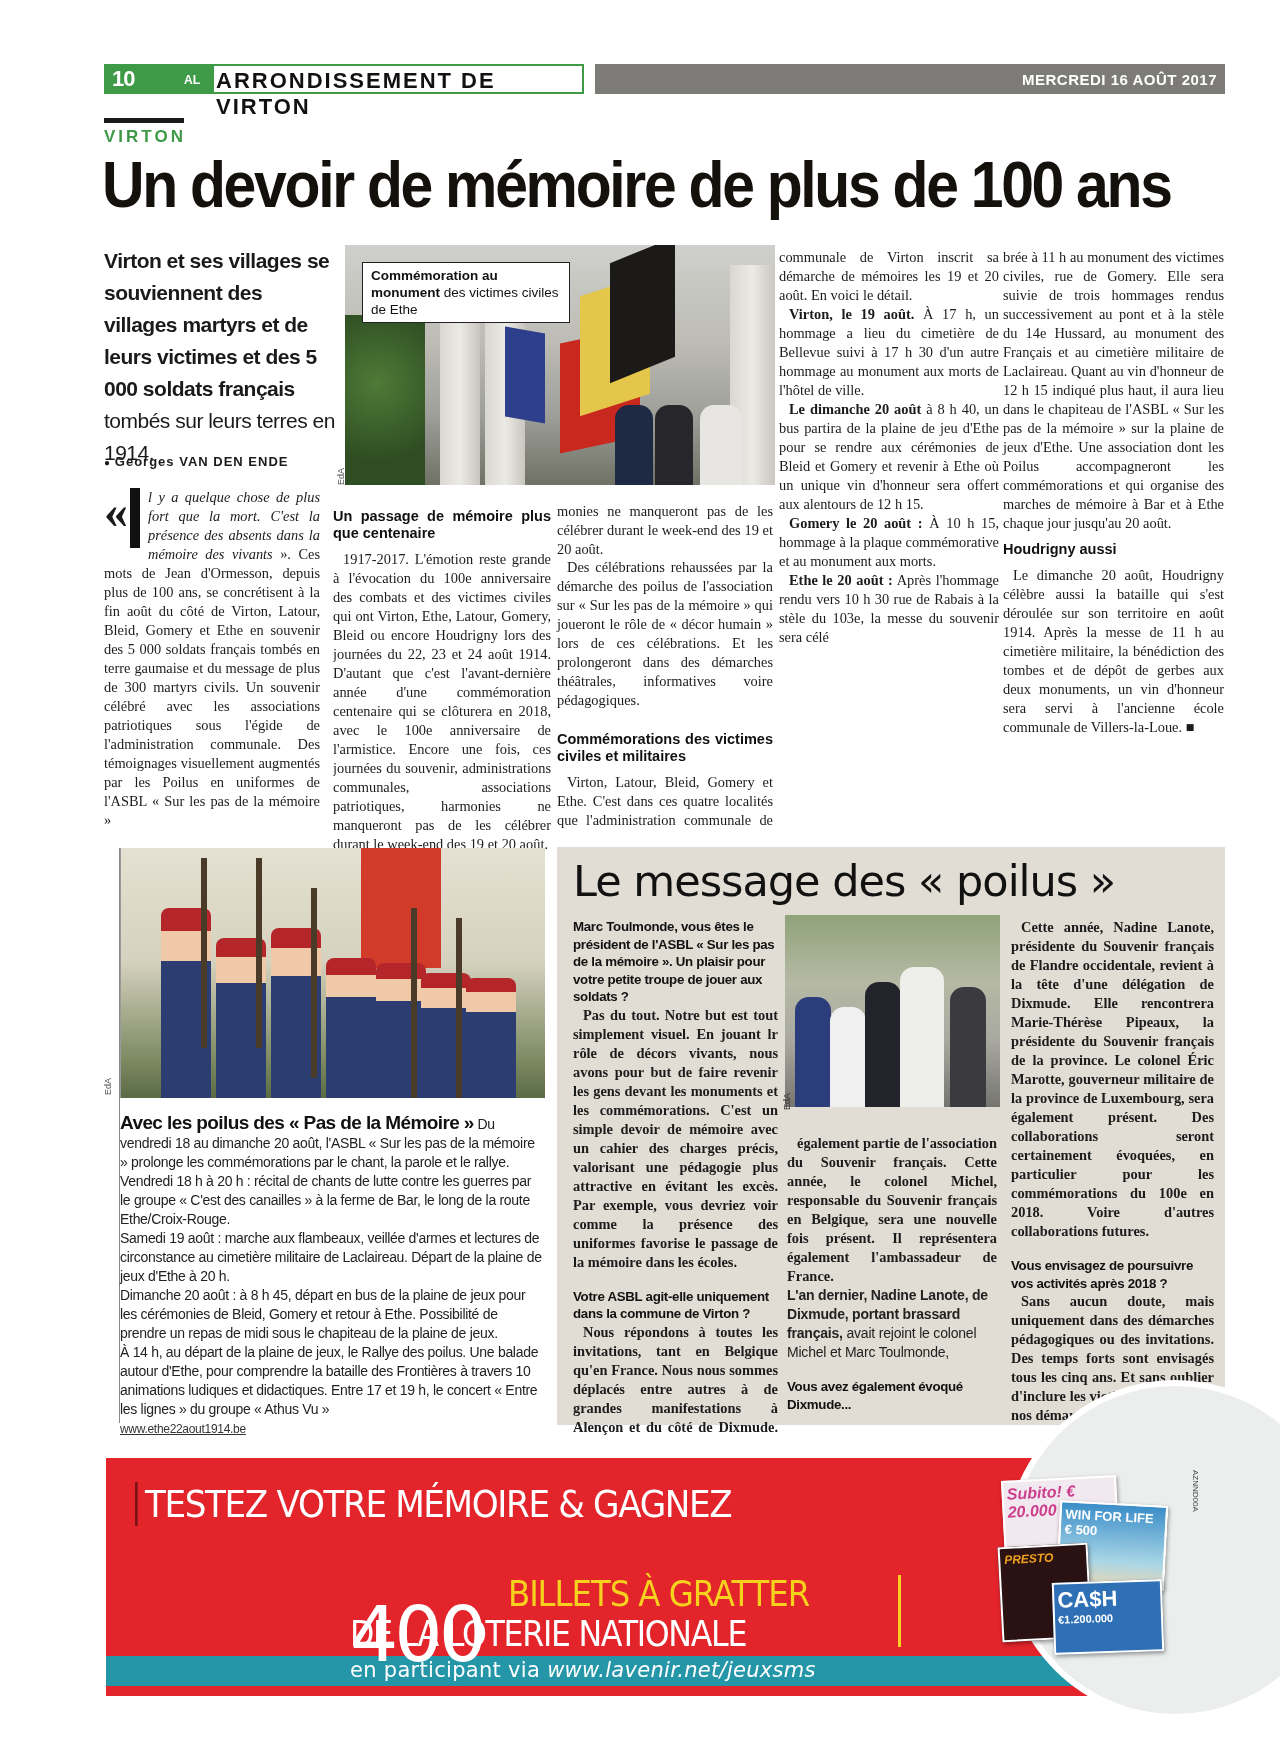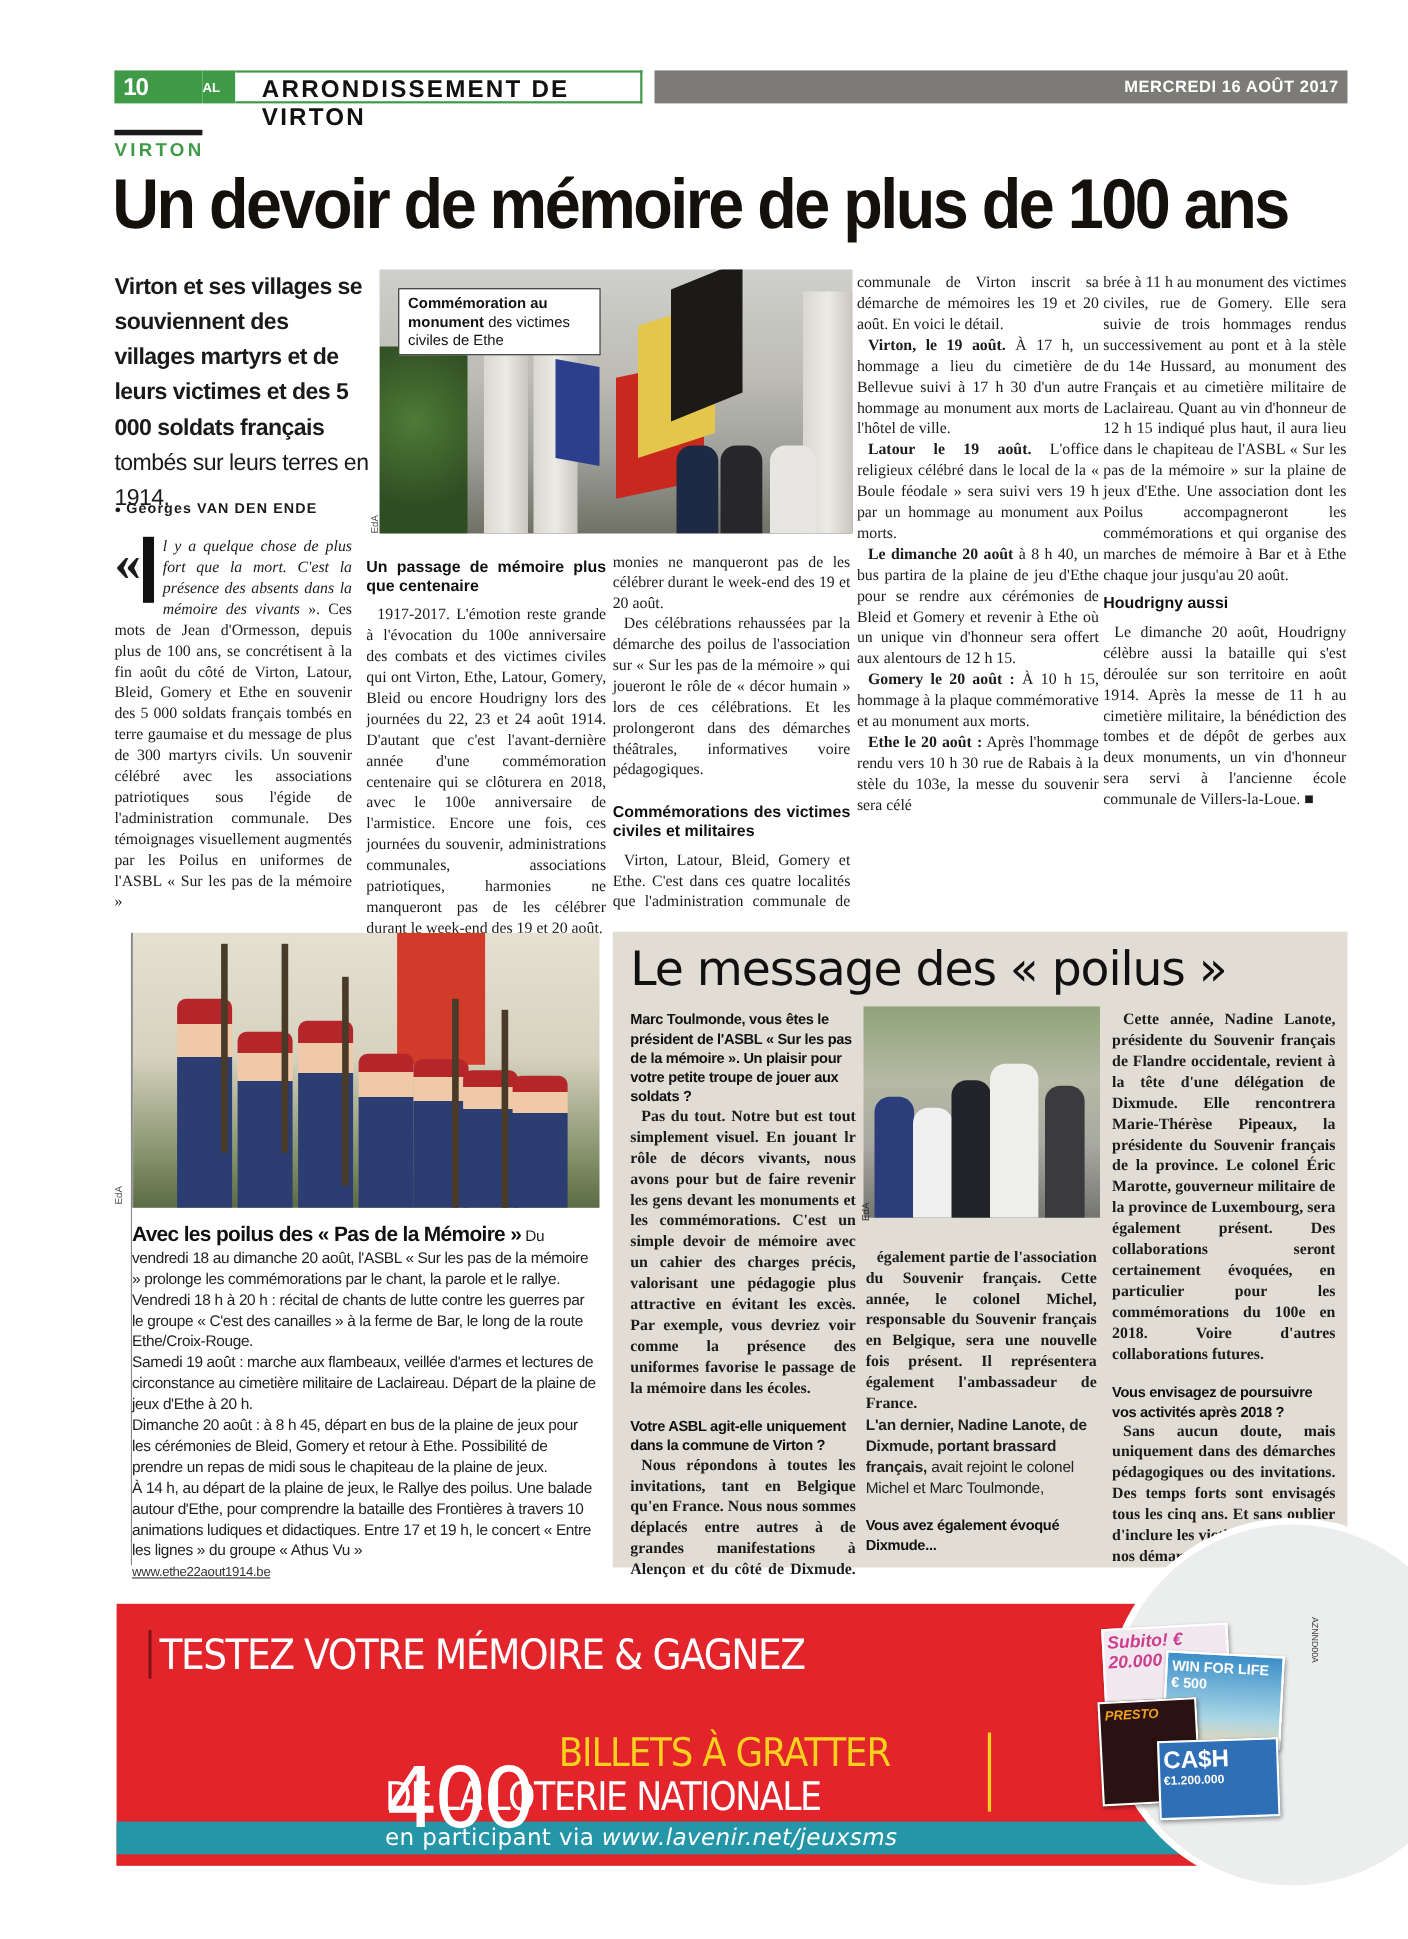--- a/index.html
+++ b/index.html
@@ -11,7 +11,7 @@
   
   #hdr-num { left: 104px; top: 64px; width: 80px; height: 30px; background: #3f9a48; color: #fff; font: bold 22px "Liberation Sans", sans-serif; padding: 2px 8px; letter-spacing: -1px; }
   #hdr-al { left: 184px; top: 64px; width: 30px; height: 30px; background: #3f9a48; color: #fff; font: bold 12px "Liberation Sans", sans-serif; padding-top: 9px; }
-  #hdr-section { left: 214px; top: 64px; height: 30px; width: 370px; background: #fff; border-bottom: 2px solid #3f9a48; border-right: 2px solid #3f9a48; border-top: 2px solid #3f9a48; font: bold 22px "Liberation Sans", sans-serif; letter-spacing: 2px; padding: 2px 24px; color: #111; }
+  #hdr-section { left: 214px; top: 64px; height: 30px; width: 370px; background: #fff; border-bottom: 2px solid #3f9a48; border-right: 2px solid #3f9a48; border-top: 2px solid #3f9a48; font: bold 22px "Liberation Sans", sans-serif; letter-spacing: 2px; padding: 2px 2px; color: #111; }
   #hdr-bar { left: 595px; top: 64px; width: 630px; height: 30px; background: #7c7b77; color: #fff; font: bold 15px "Liberation Sans", sans-serif; text-align: right; padding: 7px 8px 0 0; letter-spacing: 0.5px; }
 
   #kicker-rule { left: 104px; top: 118px; width: 80px; height: 5px; background: #1a1a1a; }

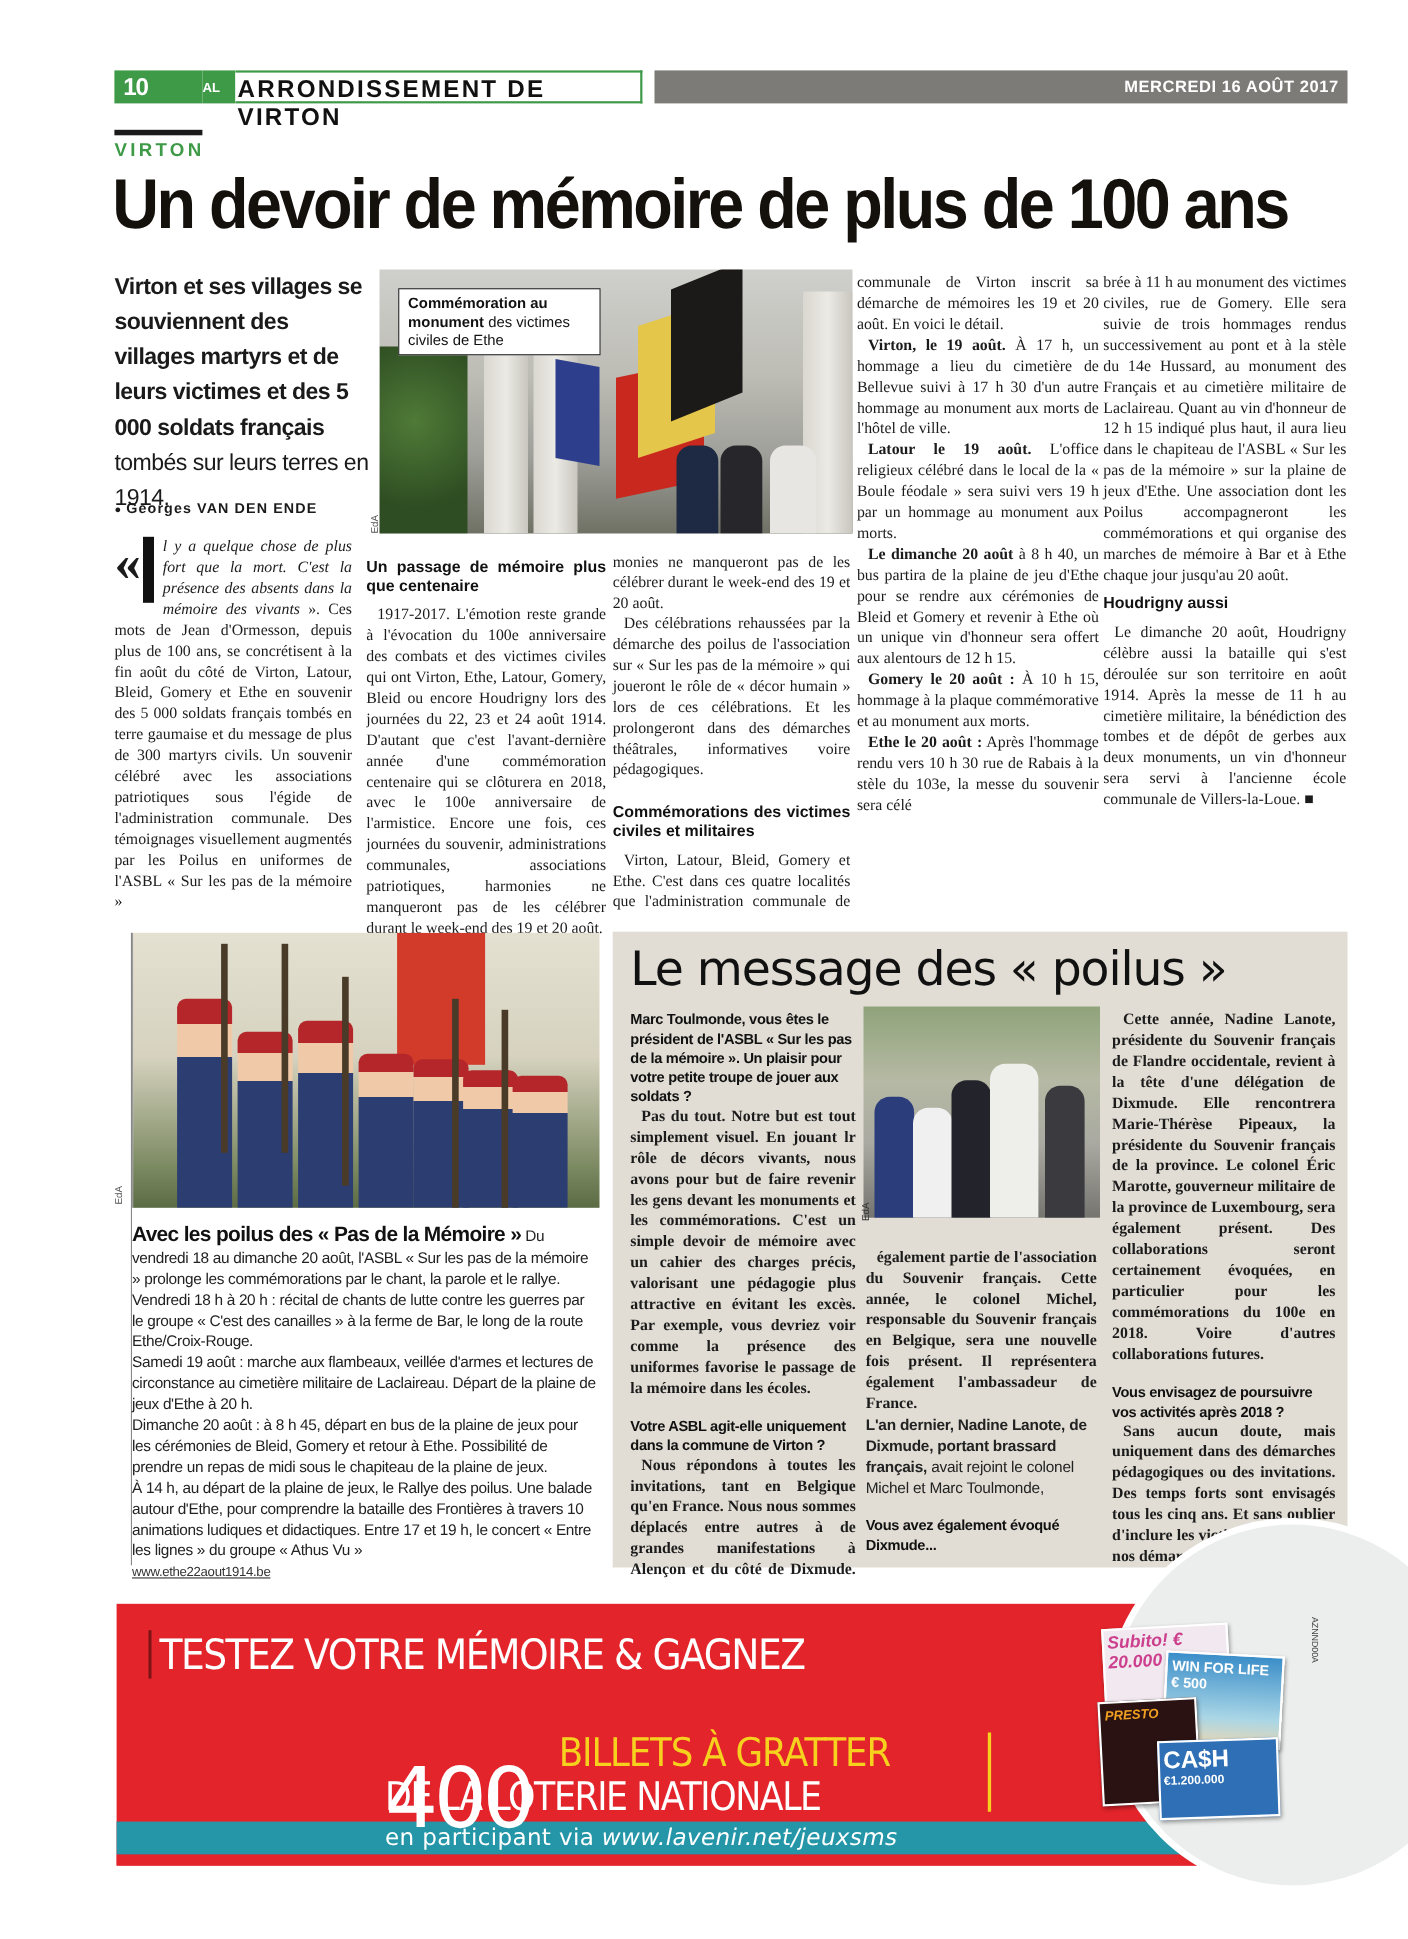--- a/index.html
+++ b/index.html
@@ -40,7 +40,7 @@
   #photo1 .flag-k { position: absolute; left: 265px; top: 5px; width: 65px; height: 120px; background: #1c1a18; transform: skewY(-22deg); }
   #photo1 .flag-b { position: absolute; left: 160px; top: 85px; width: 40px; height: 90px; background: #2d3e8c; transform: skewY(10deg); }
   #photo1 .man { position: absolute; bottom: 0; width: 38px; height: 80px; background: #27262a; border-radius: 14px 14px 0 0; }
-  #photo1-caption { left: 362px; top: 262px; width: 184px; background: #fff; border: 1px solid #222; padding: 4px 8px; font: 13.5px/17px "Liberation Sans", sans-serif; color: #111; }
+  #photo1-caption { left: 362px; top: 262px; width: 208px; background: #fff; border: 1px solid #222; padding: 4px 8px; font: 13.5px/17px "Liberation Sans", sans-serif; color: #111; }
   #photo1-caption b { font-weight: bold; }
   .credit { font: 9px "Liberation Sans", sans-serif; color: #555; transform: rotate(-90deg); transform-origin: left top; }
 

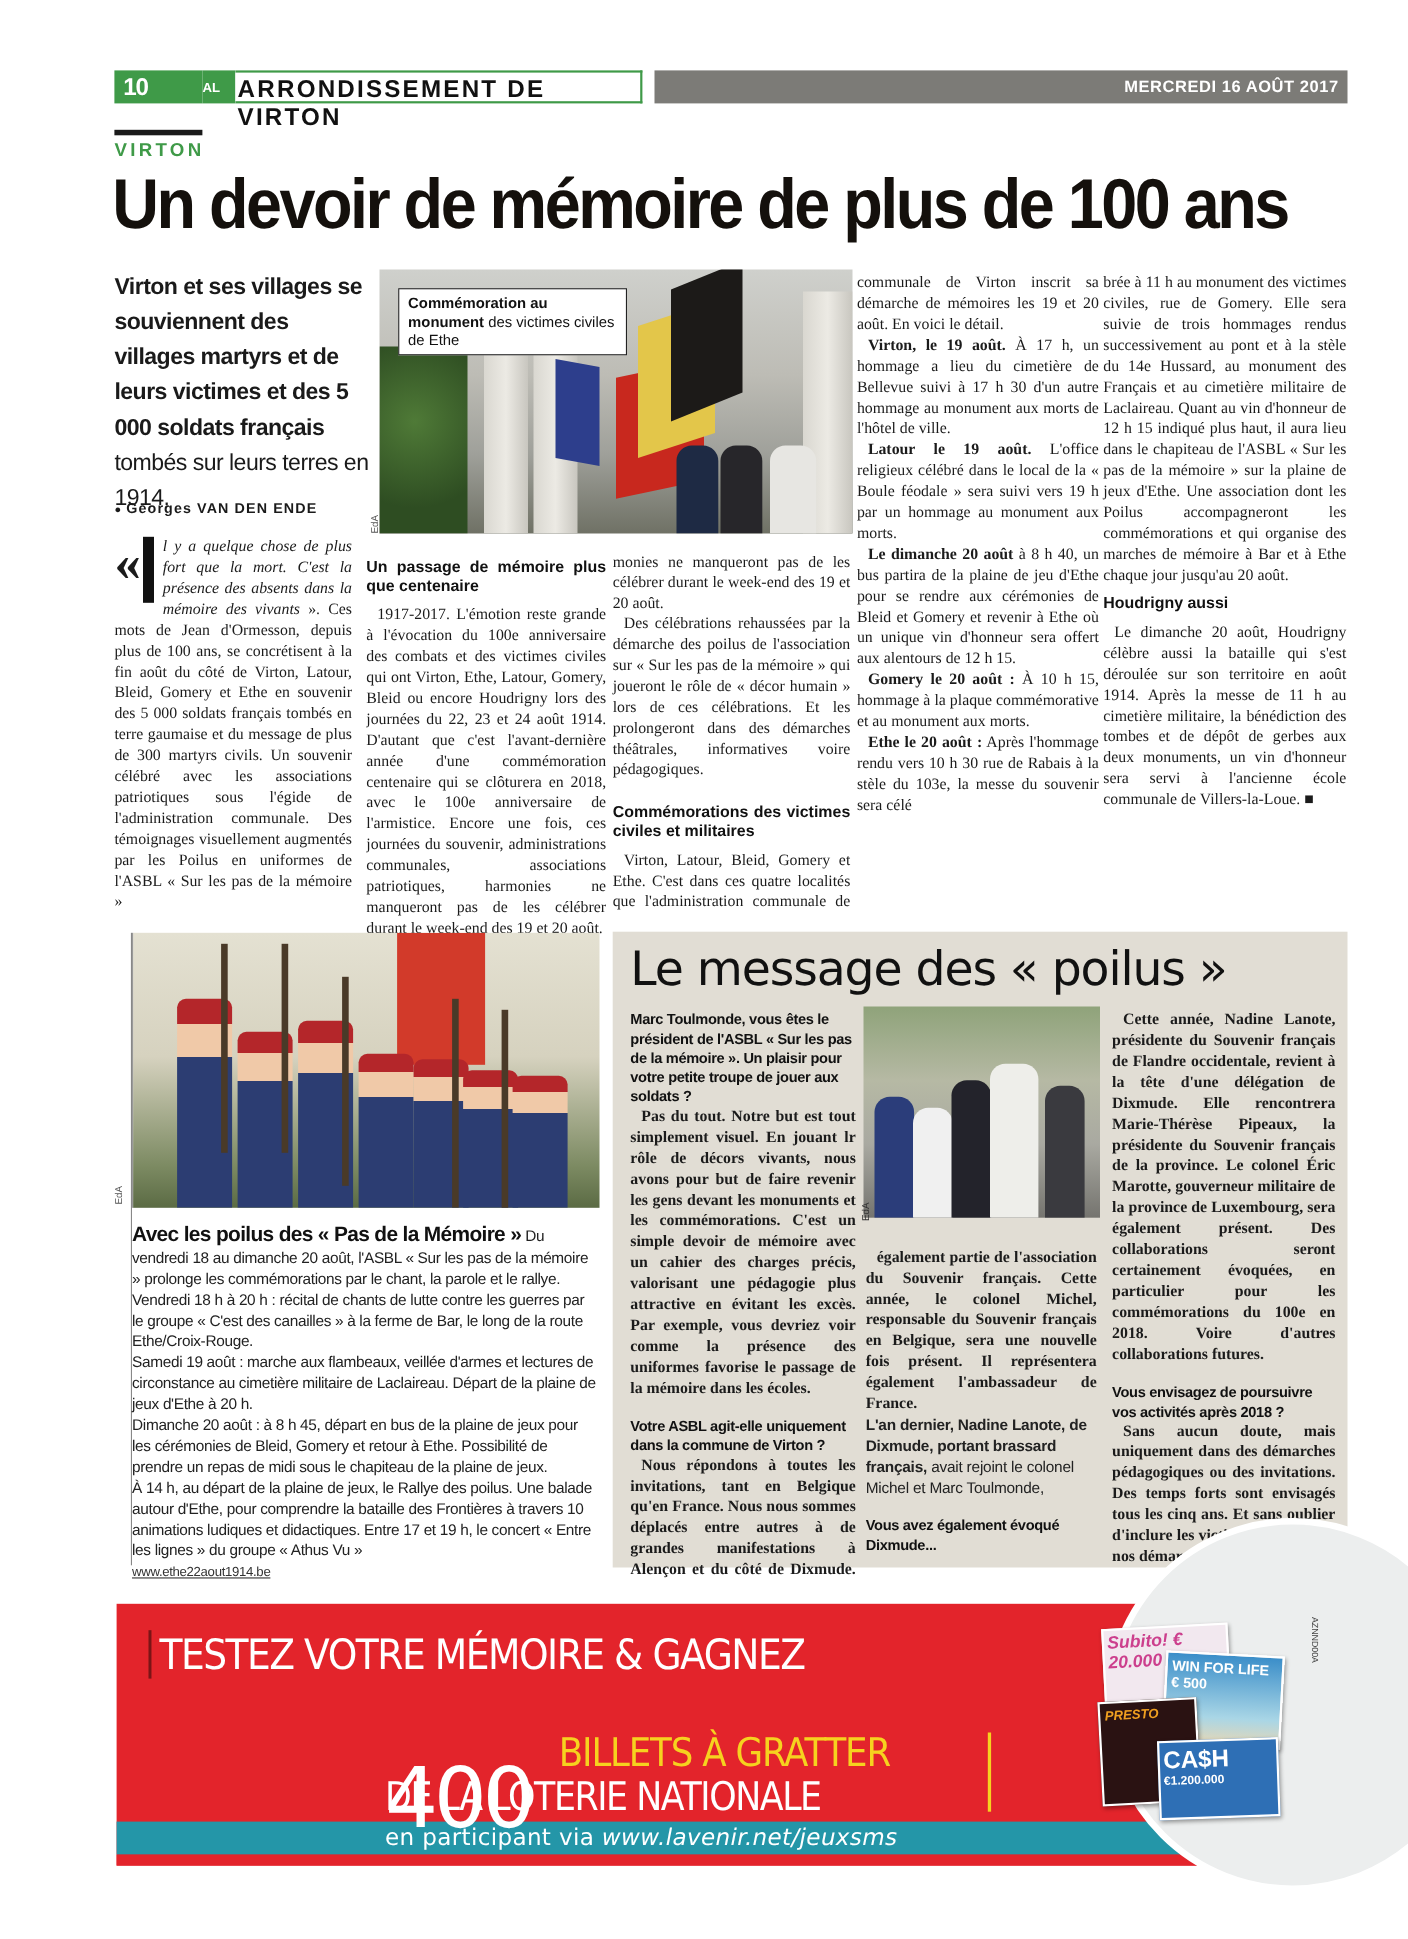--- a/index.html
+++ b/index.html
@@ -138,7 +138,6 @@
   <p class="noindent">communale de Virton inscrit sa démarche de mémoires les 19 et 20 août. En voici le détail.</p>
   <div id="schedule-list">
       <p><b>Virton, le 19 août.</b><span> À 17 h, un hommage a lieu du cimetière de Bellevue suivi à 17 h 30 d'un autre hommage au monument aux morts de l'hôtel de ville.</span></p>
-      <p><b>Latour le 19 août.</b><span> L'office religieux célébré dans le local de la « Boule féodale » sera suivi vers 19 h par un hommage au monument aux morts.</span></p>
       <p><b>Le dimanche 20 août</b><span> à 8 h 40, un bus partira de la plaine de jeu d'Ethe pour se rendre aux cérémonies de Bleid et Gomery et revenir à Ethe où un unique vin d'honneur sera offert aux alentours de 12 h 15.</span></p>
       <p><b>Gomery le 20 août :</b><span> À 10 h 15, hommage à la plaque commémorative et au monument aux morts.</span></p>
       <p><b>Ethe le 20 août :</b><span> Après l'hommage rendu vers 10 h 30 rue de Rabais à la stèle du 103e, la messe du souvenir sera célé</span></p>

